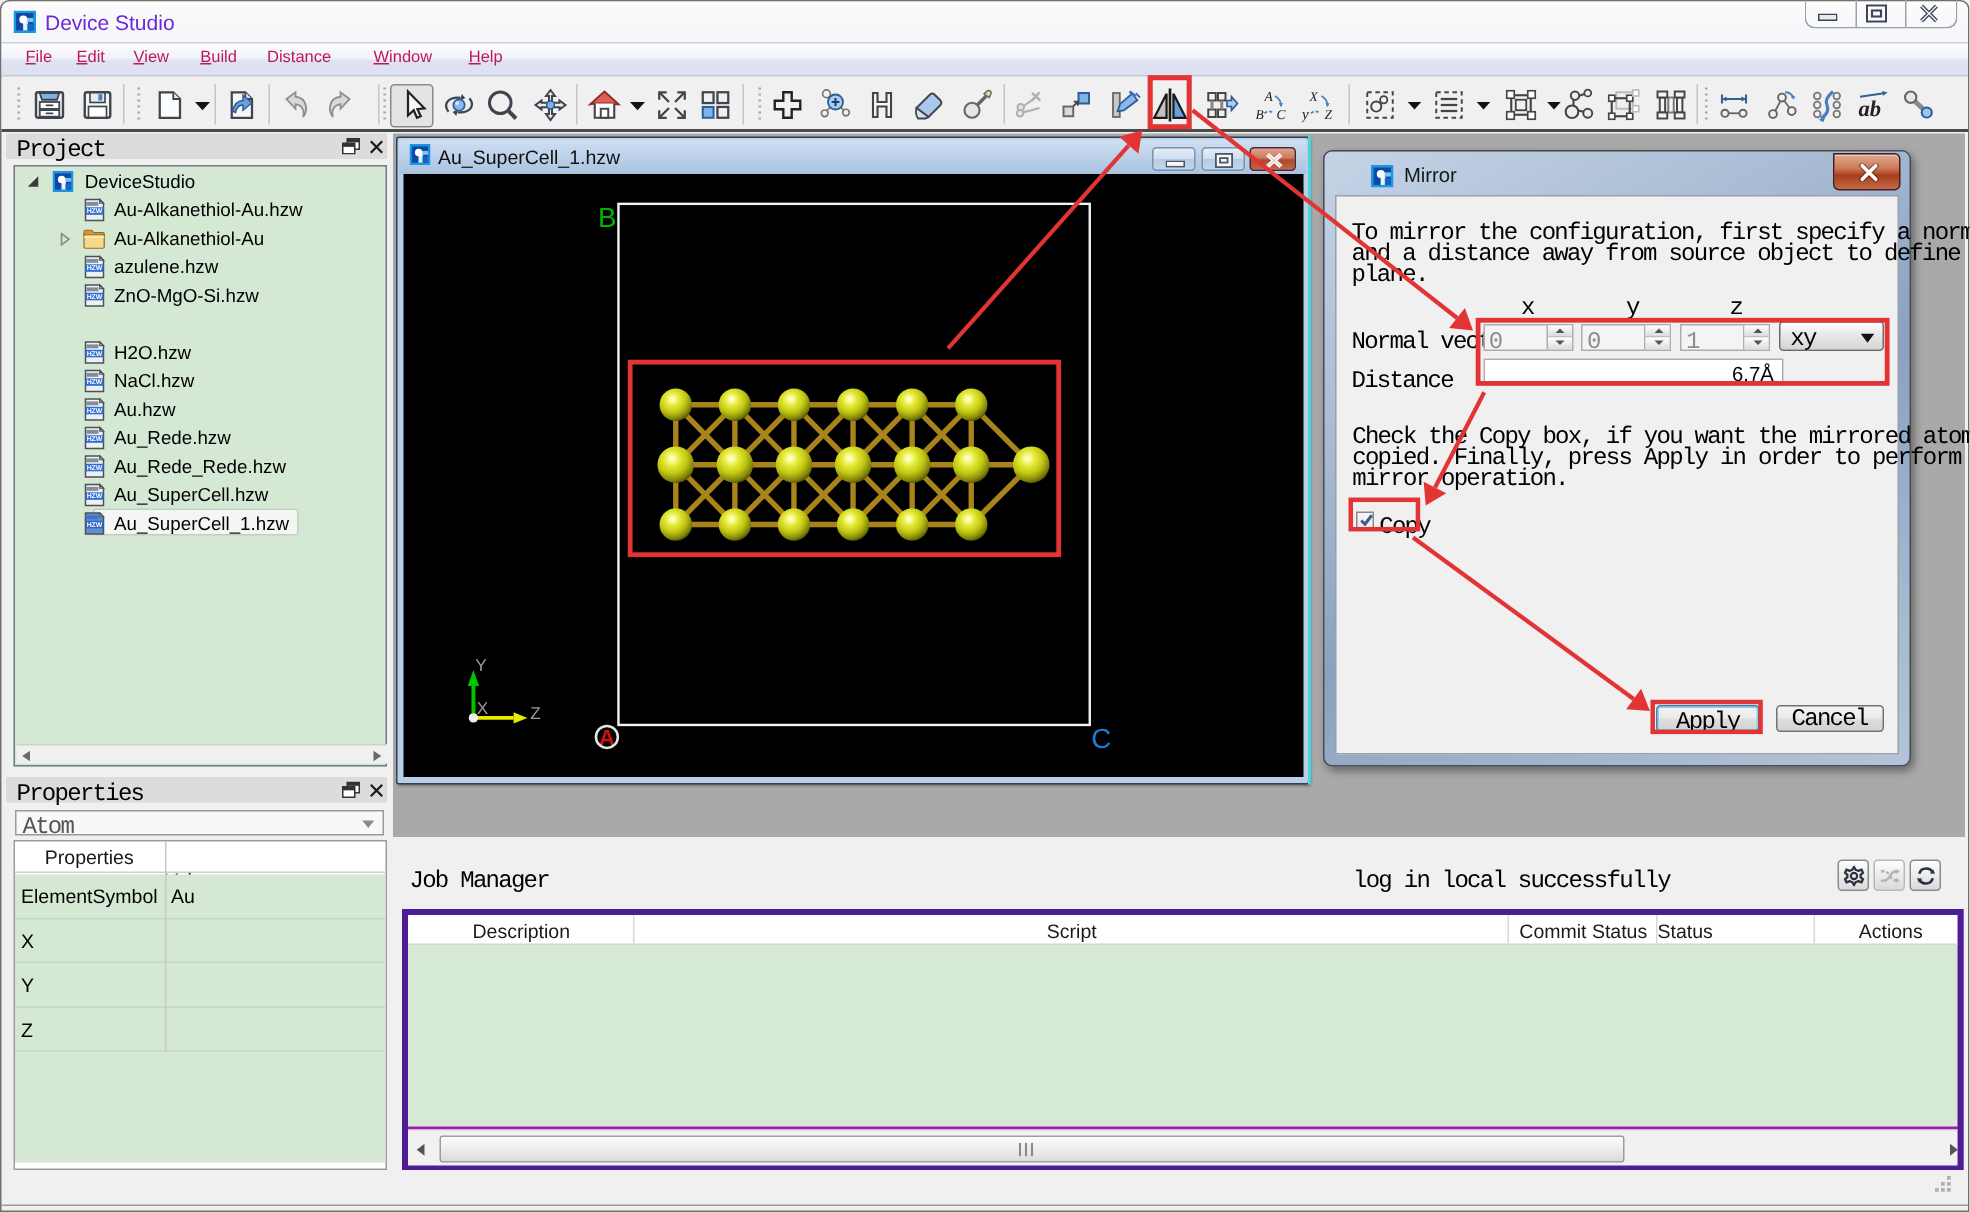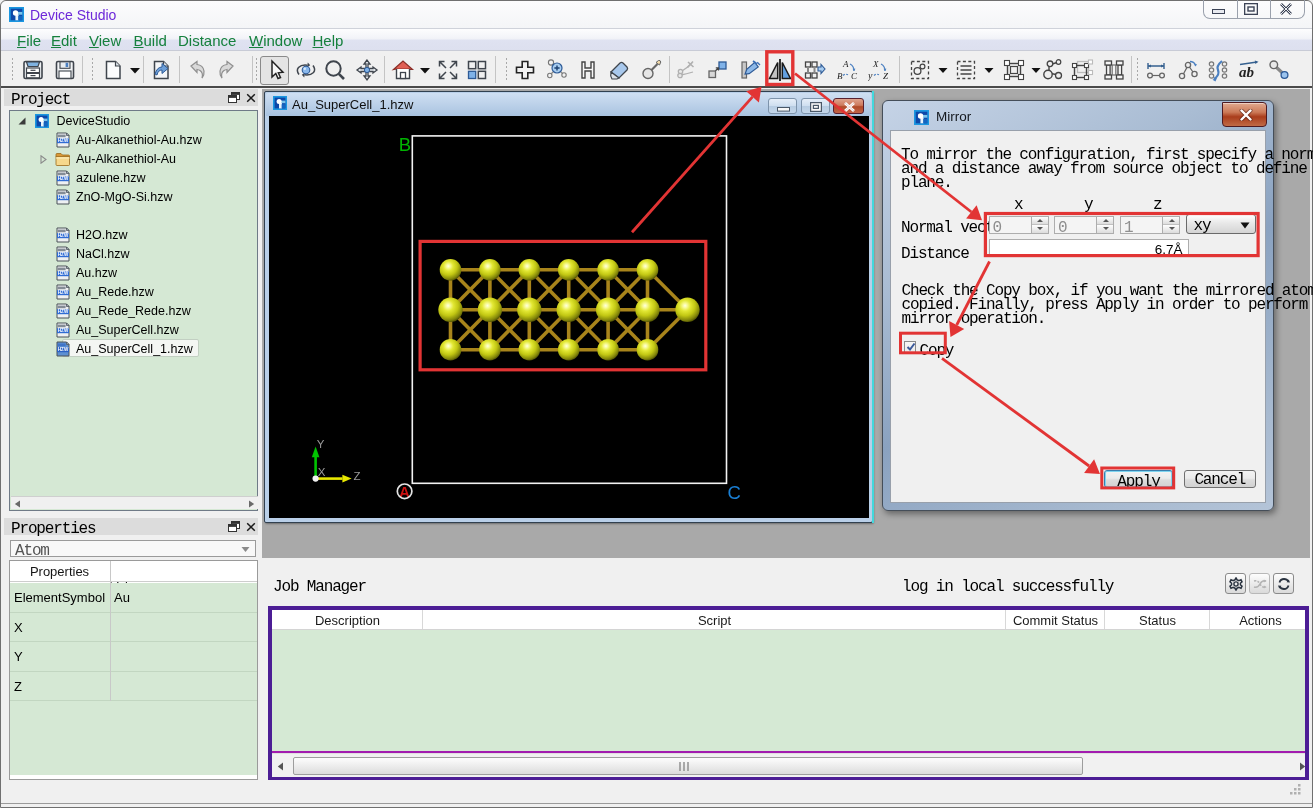--- a/index.html
+++ b/index.html
@@ -11,7 +11,7 @@
 .winbtns div{flex:1;border-right:1px solid #9aa0ac;position:relative}
 .winbtns div:last-child{border-right:none}
 .menubar{position:absolute;left:1px;top:28px;width:1311px;height:23px;background:linear-gradient(#fdfdfe 0%,#f2f3f8 45%,#dfe2f1 55%,#dde0ef 100%);border-top:1px solid #cfd2da;border-bottom:1px solid #c8cbd6}
-.mi{position:absolute;top:32px;font-size:15px;color:#15803d}
+.mi{position:absolute;top:32px;font-size:11px;color:#be185d}
 .mi u{text-decoration-thickness:1px}
 .toolbar{position:absolute;left:1px;top:52px;width:1311px;height:35px;background:#f0f0f0}
 .tsep{position:absolute;top:56px;width:1px;height:27px;background:#c4c4c4}

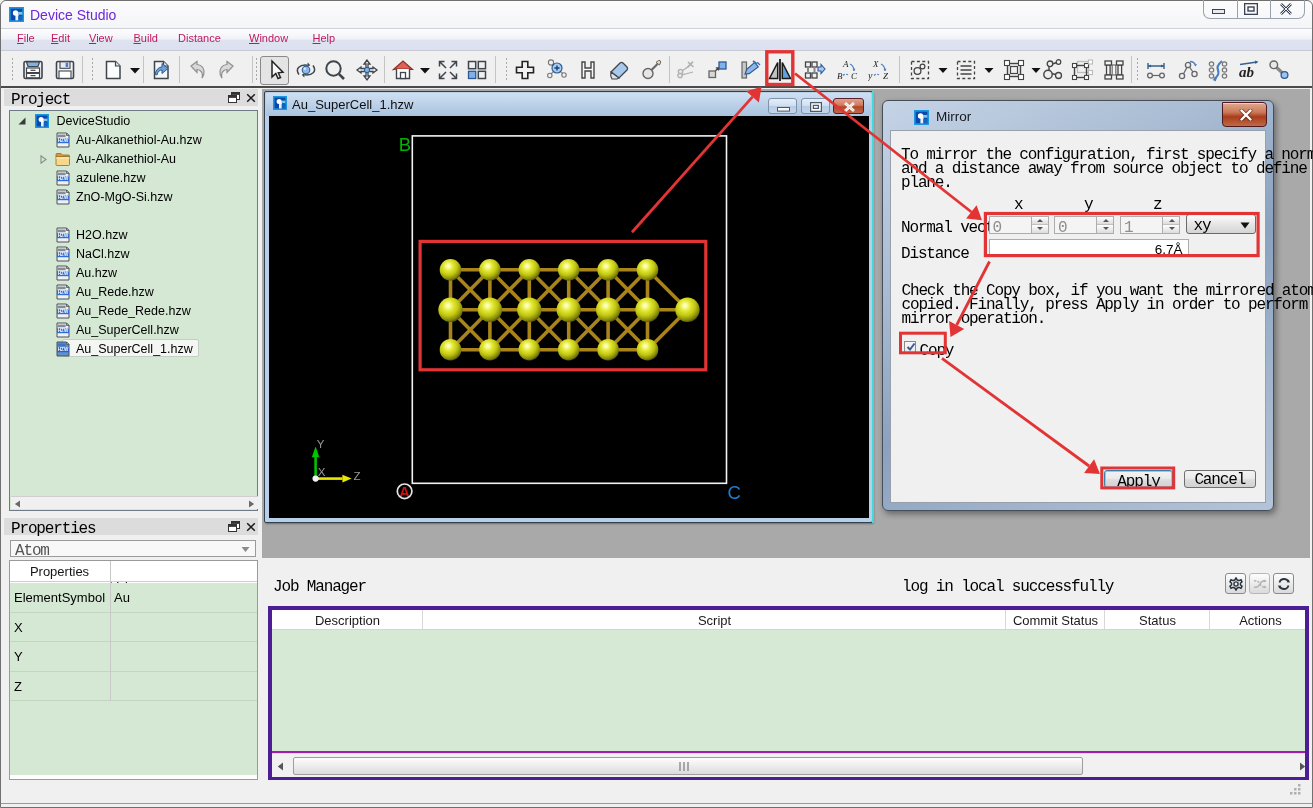--- a/index.html
+++ b/index.html
@@ -717,7 +717,7 @@
 <span class="abs" style="left:0;width:151px;top:3px;text-align:center">Description</span>
 <span class="abs" style="left:151px;width:583px;top:3px;text-align:center">Script</span>
 <span class="abs" style="left:734px;width:99px;top:3px;text-align:center">Commit Status</span>
-<span class="abs" style="left:833px;width:105px;top:3px;text-align:center">Status</span>
+<span class="abs" style="left:833px;width:105px;top:3px;">Status</span>
 <span class="abs" style="left:938px;width:101px;top:3px;text-align:center">Actions</span>
 <div class="jcol" style="left:150px"></div>
         <div class="jcol" style="left:733px"></div>

